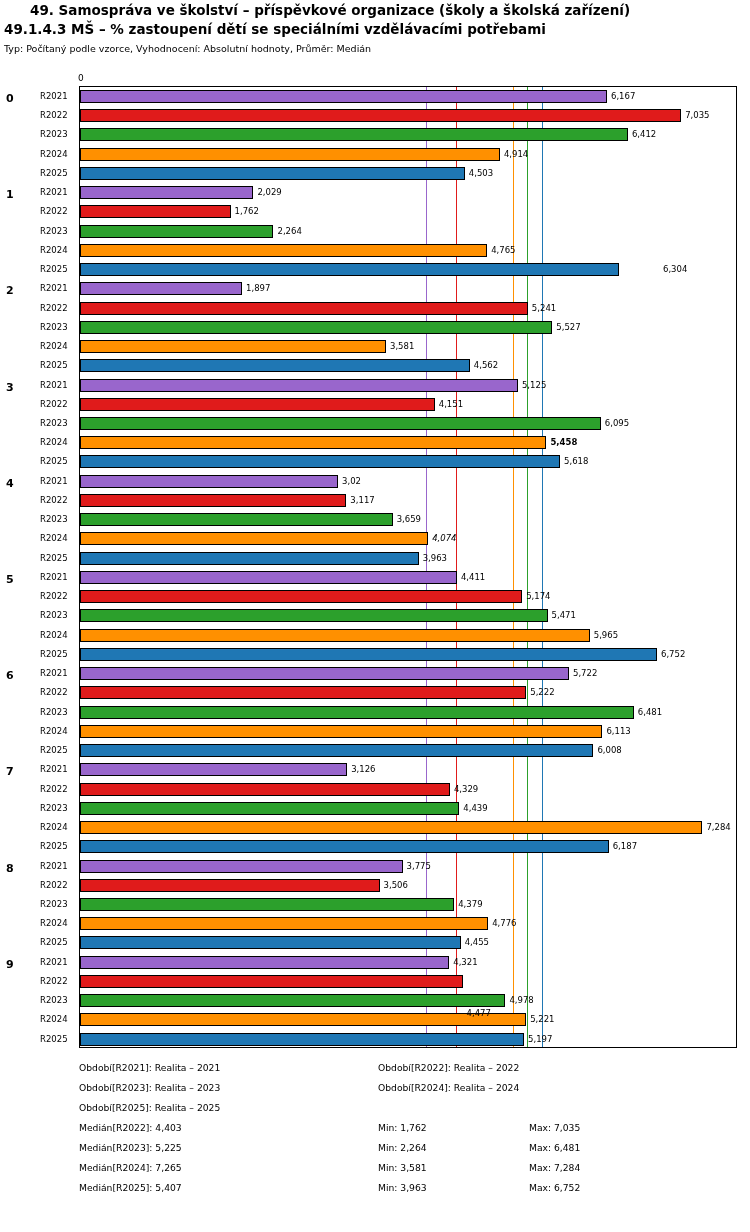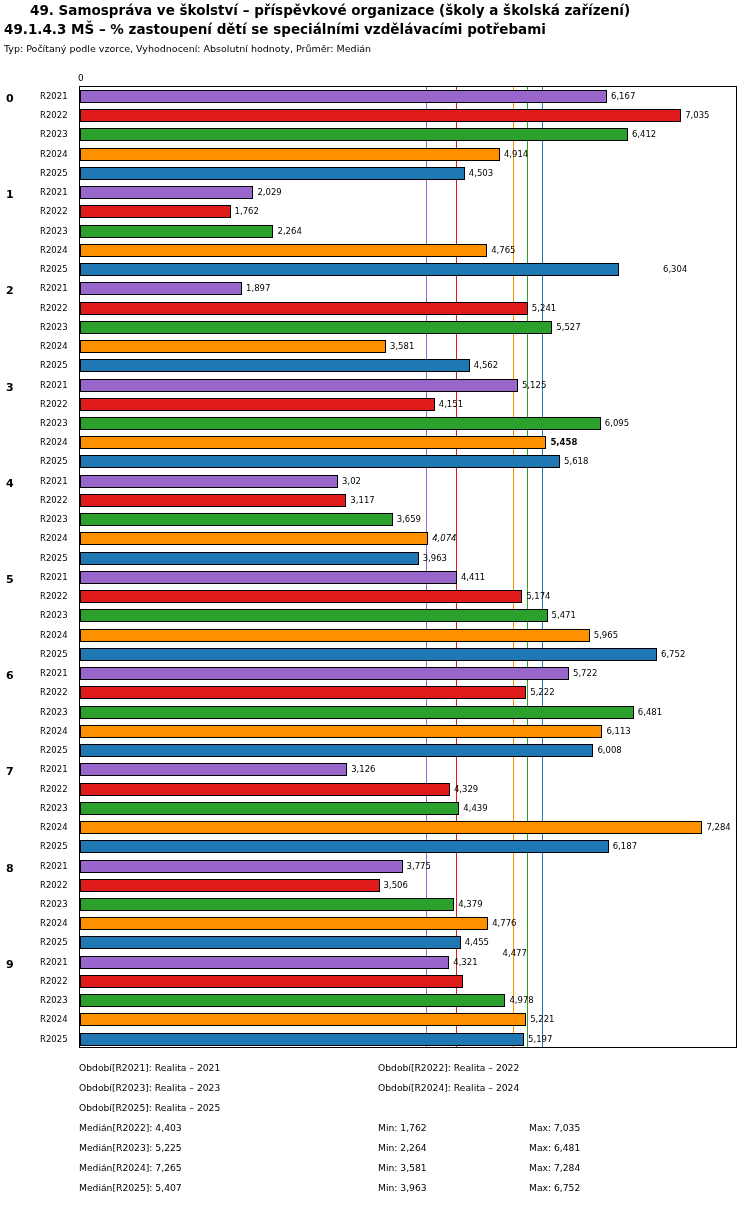--- a/index.html
+++ b/index.html
@@ -247,7 +247,7 @@
     <div class="rowlabel" style="top: 956.8px;">R2021</div>
     <div class="barval" style="left: 453.249px; top: 956.8px;">4,321</div>
     <div class="rowlabel" style="top: 976px;">R2022</div>
-    <div class="barval" style="left: 466.58px; top: 948px; margin-left: 36px;">4,477</div>
+    <div class="barval" style="left: 466.58px; top: 1008px;">4,477</div>
     <div class="rowlabel" style="top: 995.2px;">R2023</div>
     <div class="barval" style="left: 509.393px; top: 995.2px;">4,978</div>
     <div class="rowlabel" style="top: 1014.4px;">R2024</div>

